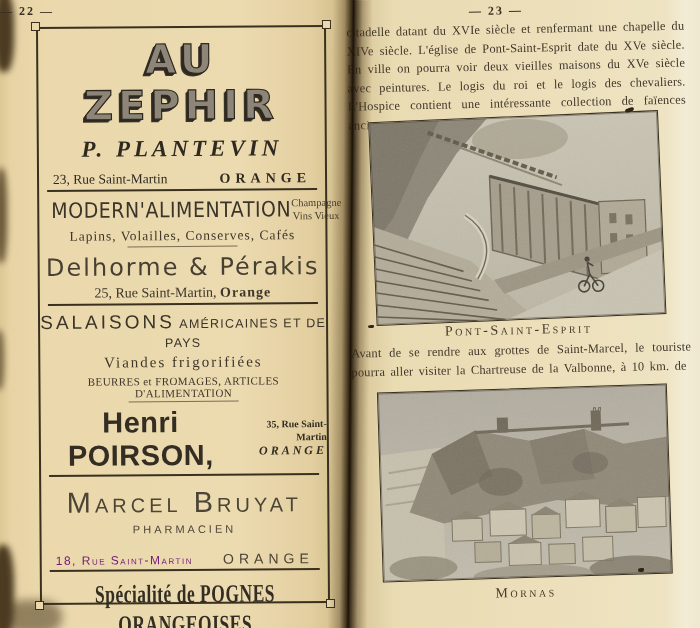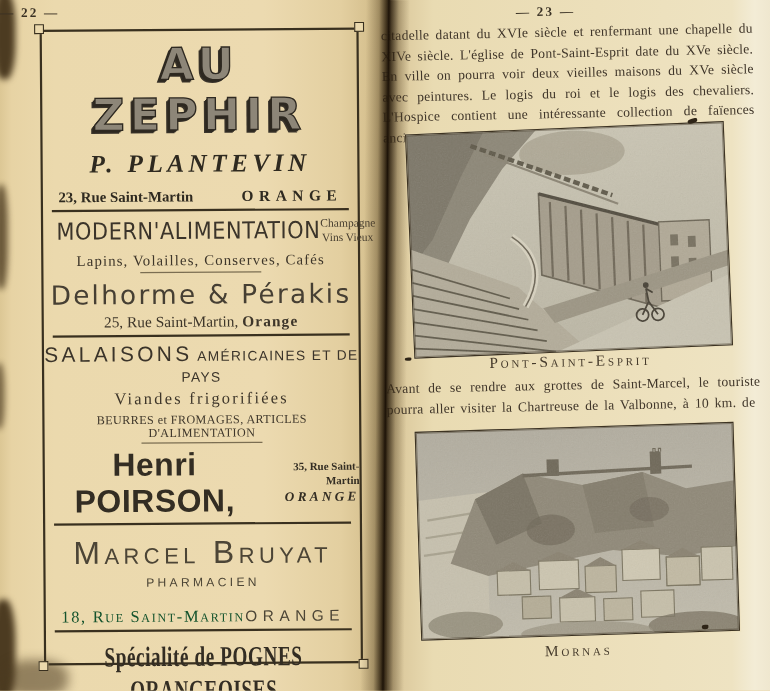--- a/index.html
+++ b/index.html
@@ -58,7 +58,7 @@
   }
   .plantevin{font-style:italic;font-weight:bold;font-size:23px;letter-spacing:4px;color:#2f2a20;margin-top:8px;}
   .addr-row{display:flex;justify-content:space-between;align-items:baseline;padding:0 14px;margin-top:9px;}
-  .addr-bold{font-weight:bold;font-size:13.5px;color:#2f2a20;text-align:center;}
+  .addr-bold{font-weight:normal;font-size:13.5px;color:#2f2a20;text-align:center;}
   .city-sp{font-weight:bold;font-size:14px;letter-spacing:5px;color:#2f2a20;}
 
   .modern-row{display:flex;justify-content:space-between;align-items:flex-start;padding:0 12px;margin-top:4px;}

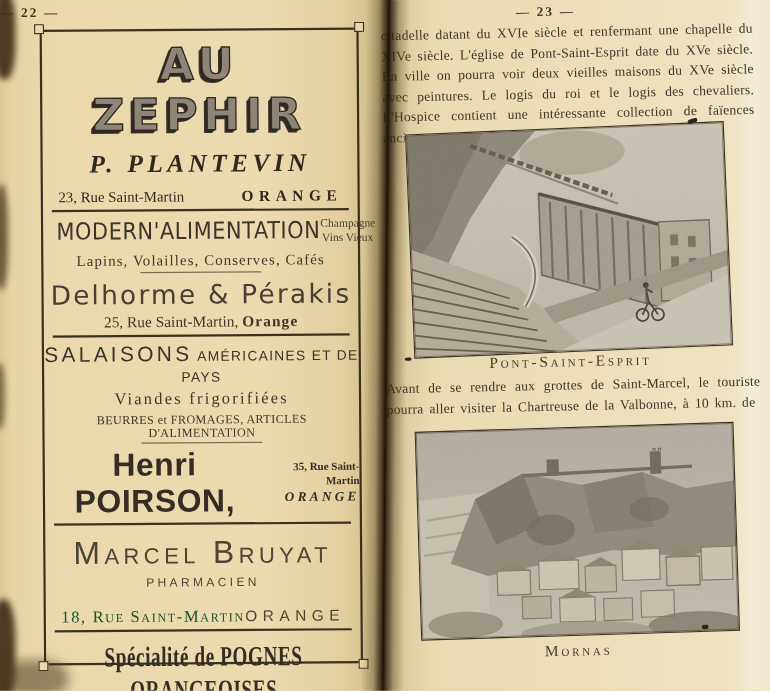--- a/index.html
+++ b/index.html
@@ -84,7 +84,7 @@
   .bruyat-name{font-family:"Liberation Sans", sans-serif;font-variant:small-caps;font-size:29px;letter-spacing:4px;color:#4c4536;margin-top:8px;}
   .bruyat-job{font-family:"Liberation Sans", sans-serif;font-size:11px;letter-spacing:3px;color:#4c4536;margin-top:4px;}
   .bruyat-row{display:flex;justify-content:space-between;align-items:baseline;padding:0 14px;margin-top:16px;}
-  .bruyat-addr{font-family:Liberation Serif, serif;font-variant:small-caps;font-size:15px;letter-spacing:1.5px;color:#14532d;}
+  .bruyat-addr{font-family:Liberation Sans, sans-serif;font-variant:small-caps;font-size:12px;letter-spacing:1.5px;color:#701a75;}
   .bruyat-city{font-family:"Liberation Sans", sans-serif;font-size:14px;letter-spacing:5px;color:#4c4536;}
 
   .pognes{font-weight:bold;font-size:17.5px;letter-spacing:.5px;color:#332d23;transform:scale(1,1.45);transform-origin:center top;margin-top:6px;}

